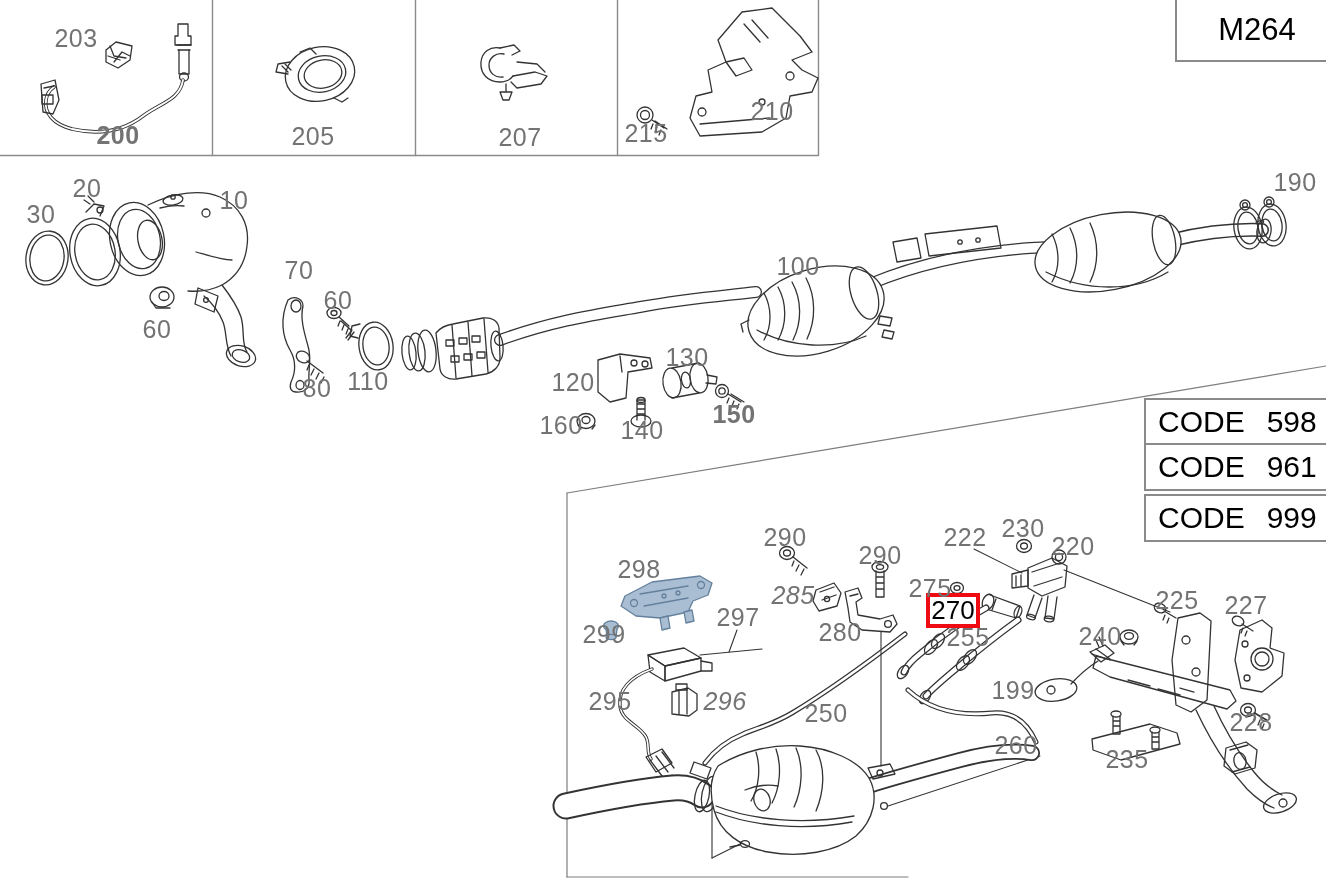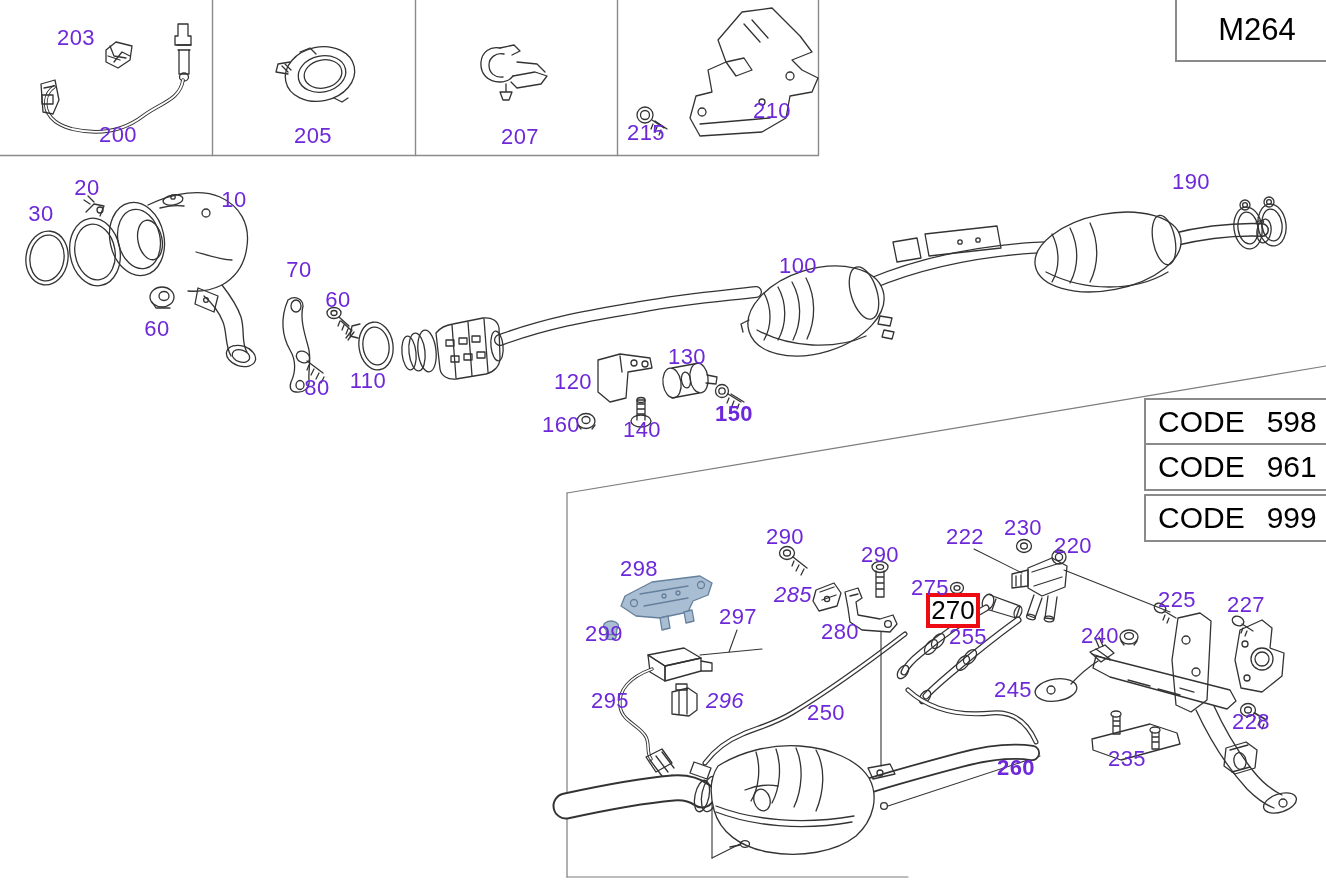--- a/index.html
+++ b/index.html
@@ -6,8 +6,8 @@
   .stage{position:relative;width:1326px;height:881px;background:#fff;overflow:hidden;
          font-family:"Liberation Sans", sans-serif;color:#000;}
   .stage svg{position:absolute;left:0;top:0;}
-  .part-label{position:absolute;transform:translate(-50%,-50%);font-size:22px;
-              letter-spacing:.5px;white-space:nowrap;color:#6d28d9;}
+  .part-label{position:absolute;transform:translate(-50%,-50%);font-size:25px;
+              letter-spacing:.5px;white-space:nowrap;color:#737373;}
   .engine-box{position:absolute;left:1175px;top:-2px;width:160px;height:60px;
               border:2px solid #8a8a8a;display:flex;align-items:center;justify-content:center;
               font-size:31px;background:#fff;}

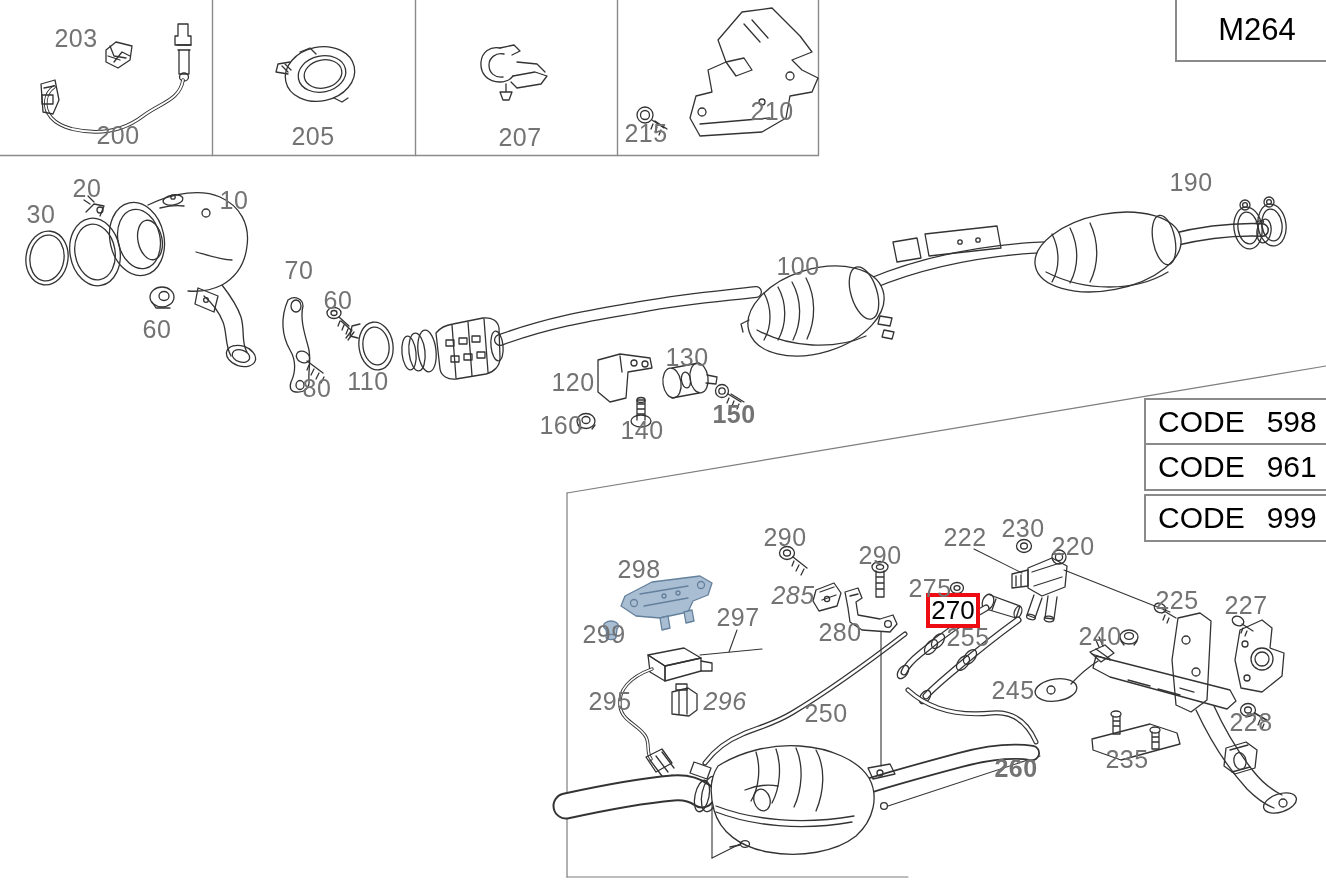--- a/index.html
+++ b/index.html
@@ -496,7 +496,7 @@
 
   <div id="labels">
       <div class="part-label" style="left: 76px; top: 38px;">203</div>
-      <div class="part-label" style="left: 118px; top: 135px;">200</div>
+      <div class="part-label" style="left: 118px; top: 135px; font-weight: bold;">200</div>
       <div class="part-label" style="left: 313px; top: 136px;">205</div>
       <div class="part-label" style="left: 520px; top: 137px;">207</div>
       <div class="part-label" style="left: 646px; top: 101px; margin-top: 32px;">215</div>

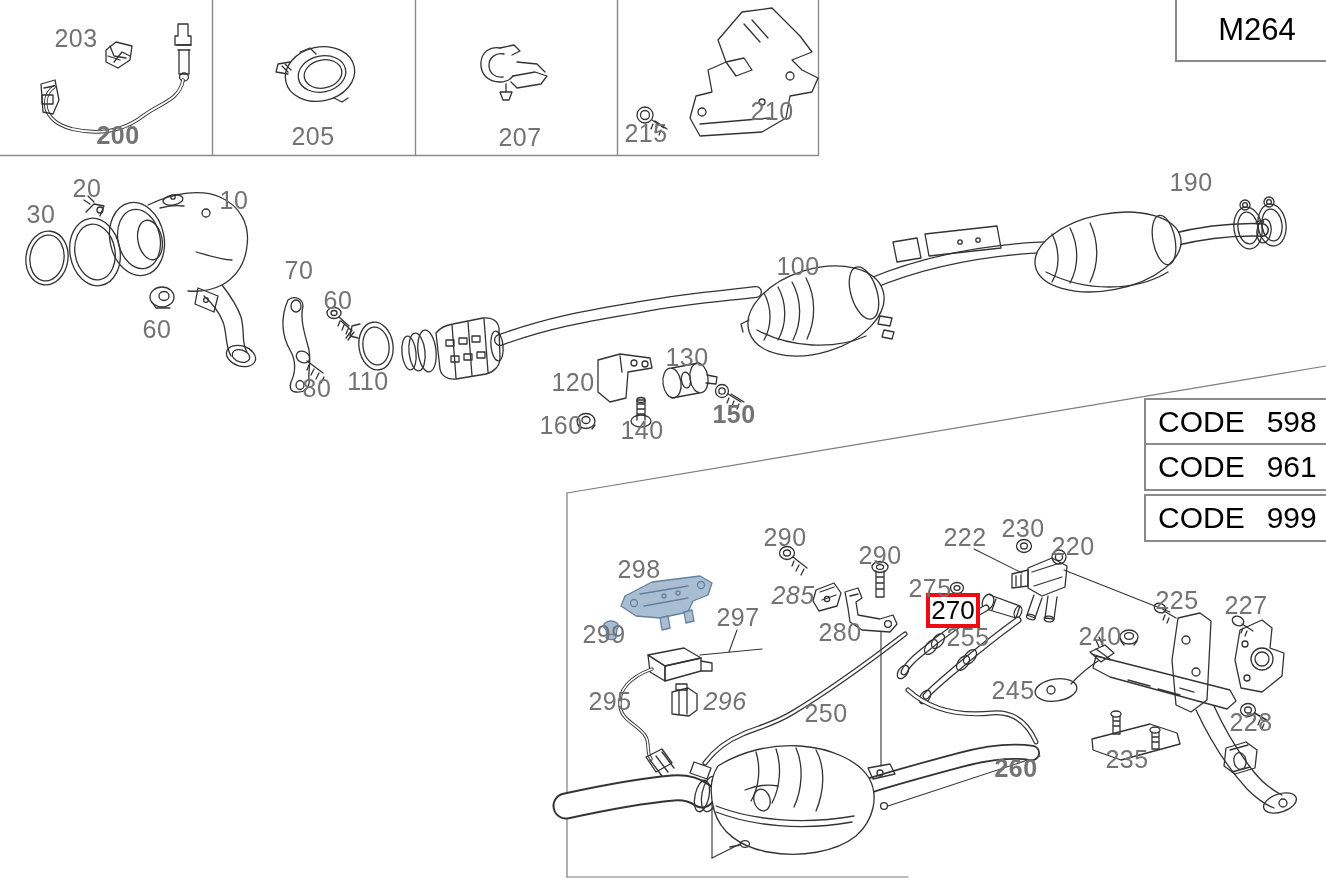--- a/index.html
+++ b/index.html
@@ -515,7 +515,7 @@
       <div class="part-label" style="left: 642px; top: 430px;">140</div>
       <div class="part-label" style="left: 687px; top: 357px;">130</div>
       <div class="part-label" style="left: 734px; top: 414px; font-weight: bold;">150</div>
-      <div class="part-label" style="left: 1191px; top: 182px;">190</div>
+      <div class="part-label" style="left: 1295px; top: 182px;">190</div>
       <div class="part-label" style="left: 639px; top: 561px; margin-top: 8px;">298</div>
       <div class="part-label" style="left: 604px; top: 634px;">299</div>
       <div class="part-label" style="left: 610px; top: 701px;">295</div>

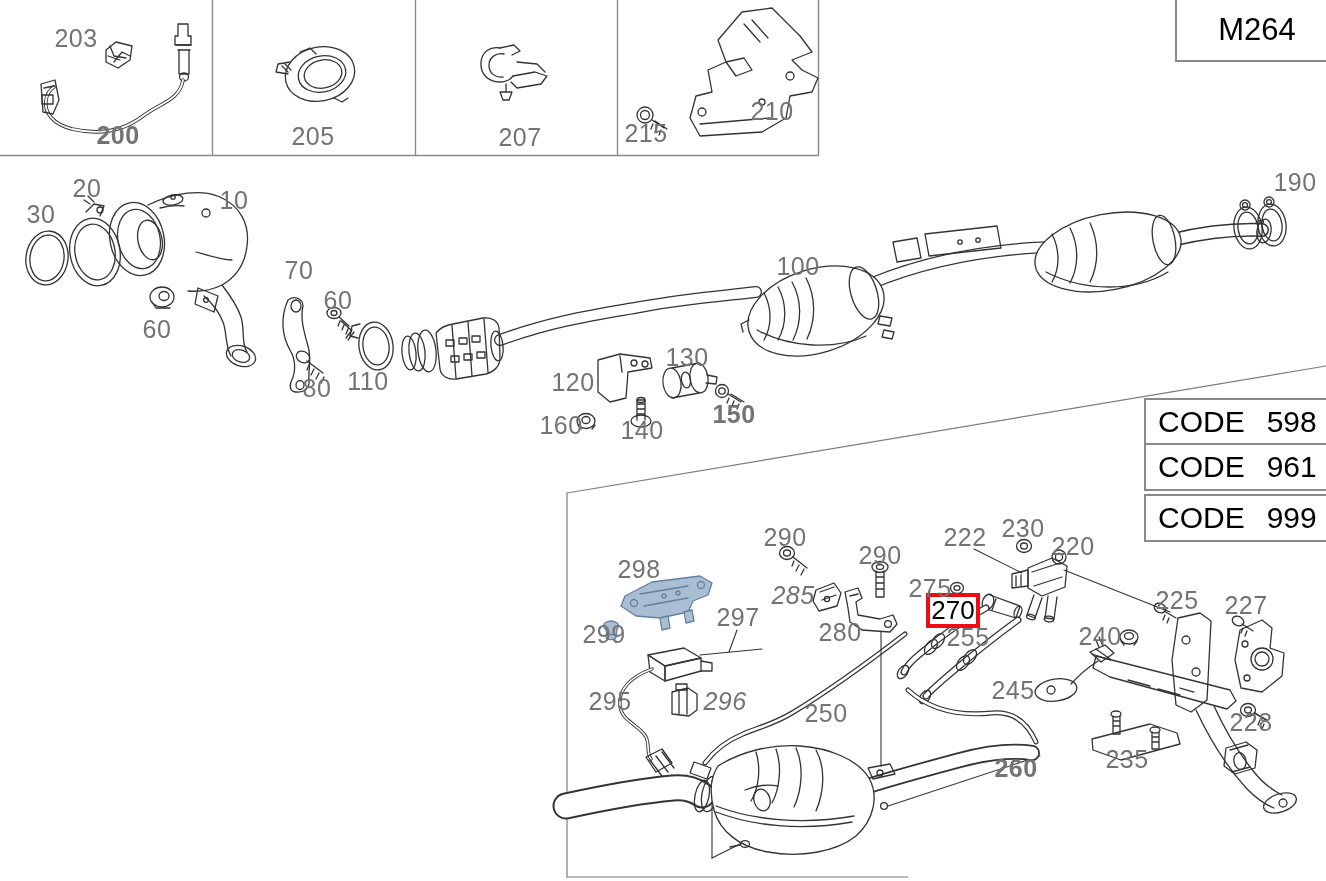--- a/index.html
+++ b/index.html
@@ -531,7 +531,7 @@
       <div class="part-label" style="left: 1073px; top: 546px;">220</div>
       <div class="part-label" style="left: 930px; top: 588px;">275</div>
       <div class="part-label" style="left: 968px; top: 637px;">255</div>
-      <div class="part-label" style="left: 1013px; top: 690px;">245</div>
+      <div class="part-label" style="left: 1013px; top: 690px;">199</div>
       <div class="part-label" style="left: 1016px; top: 768px; font-weight: bold;">260</div>
       <div class="part-label" style="left: 1100px; top: 636px;">240</div>
       <div class="part-label" style="left: 1177px; top: 600px;">225</div>

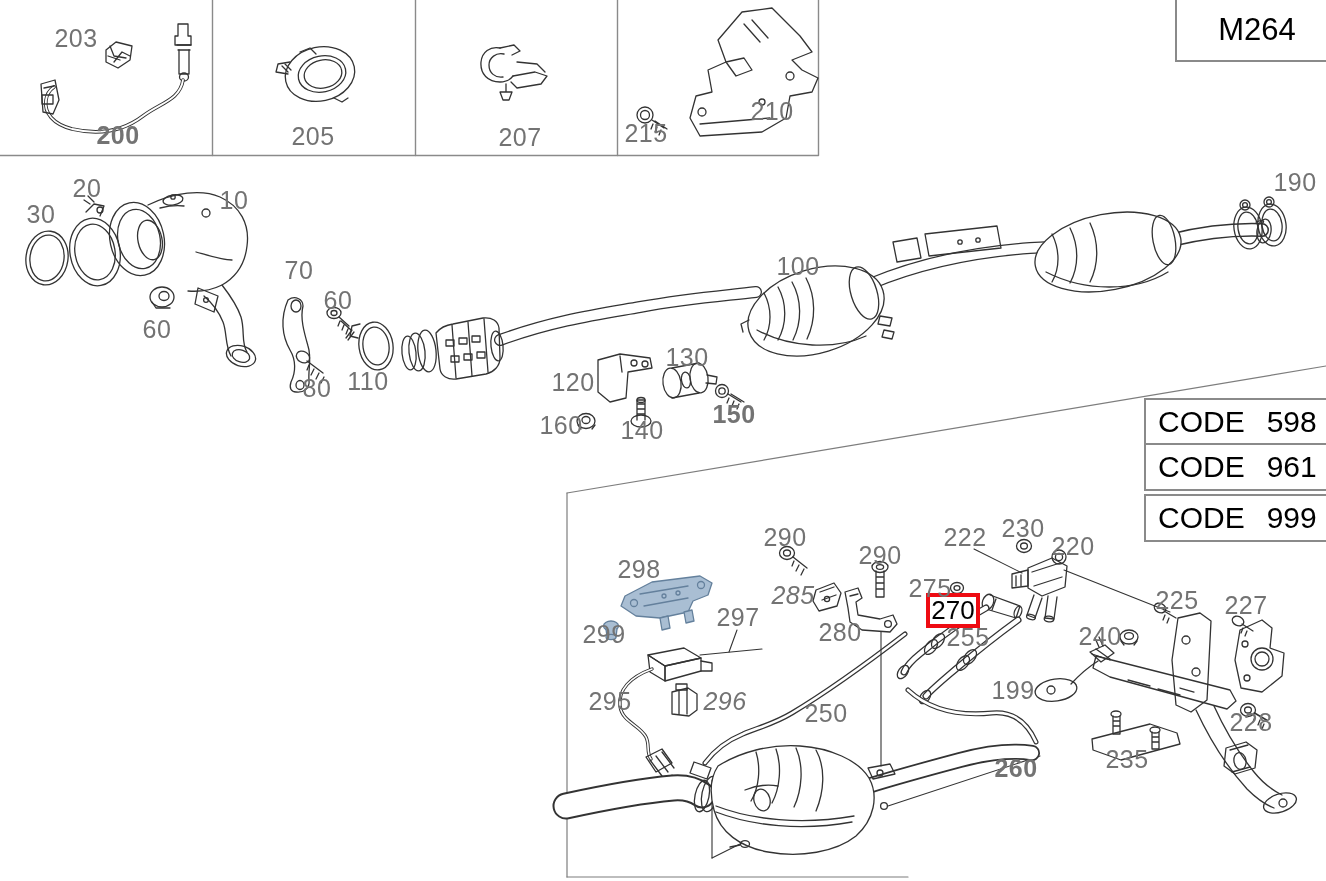--- a/index.html
+++ b/index.html
@@ -532,7 +532,7 @@
       <div class="part-label" style="left: 930px; top: 588px;">275</div>
       <div class="part-label" style="left: 968px; top: 637px;">255</div>
       <div class="part-label" style="left: 1013px; top: 690px;">199</div>
-      <div class="part-label" style="left: 1016px; top: 768px; font-weight: bold;">260</div>
+      <div class="part-label" style="left: 1016px; top: 745px;">260</div>
       <div class="part-label" style="left: 1100px; top: 636px;">240</div>
       <div class="part-label" style="left: 1177px; top: 600px;">225</div>
       <div class="part-label" style="left: 1246px; top: 605px;">227</div>

